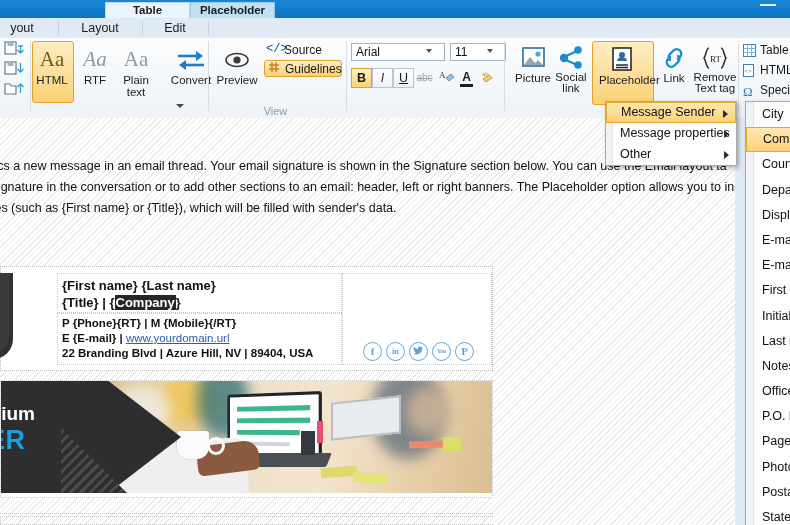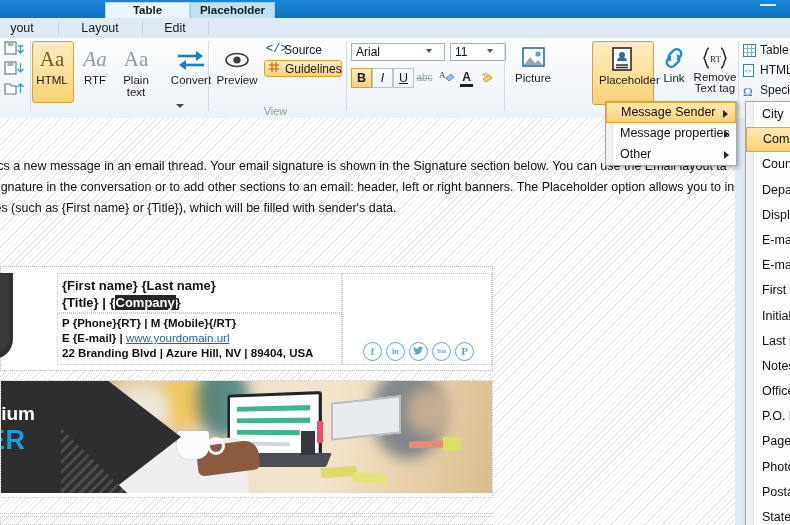--- a/index.html
+++ b/index.html
@@ -305,6 +305,17 @@
     <span class="cap">Picture</span>
   </div>
 
+  <div class="bigbtn" style="left:551px;top:4px;width:40px;">
+    <span class="gl">
+      <svg width="30" height="28" viewBox="0 0 30 28" style="vertical-align:middle">
+        <circle cx="22" cy="6" r="3.8" fill="#1b8ccd"></circle>
+        <circle cx="22" cy="21" r="3.8" fill="#1b8ccd"></circle>
+        <circle cx="8" cy="14" r="4.2" fill="#1b8ccd"></circle>
+        <path d="M10 12 l11 -5 M10 16 l11 5" stroke="#1b8ccd" stroke-width="2.2"></path>
+      </svg>
+    </span>
+    <span class="cap" style="line-height:11px;">Social link</span>
+  </div>
 
   <div class="selbox" style="left:592px;top:3px;width:60px;height:62px;"></div>
   <div class="bigbtn" style="left:599px;top:6px;">

